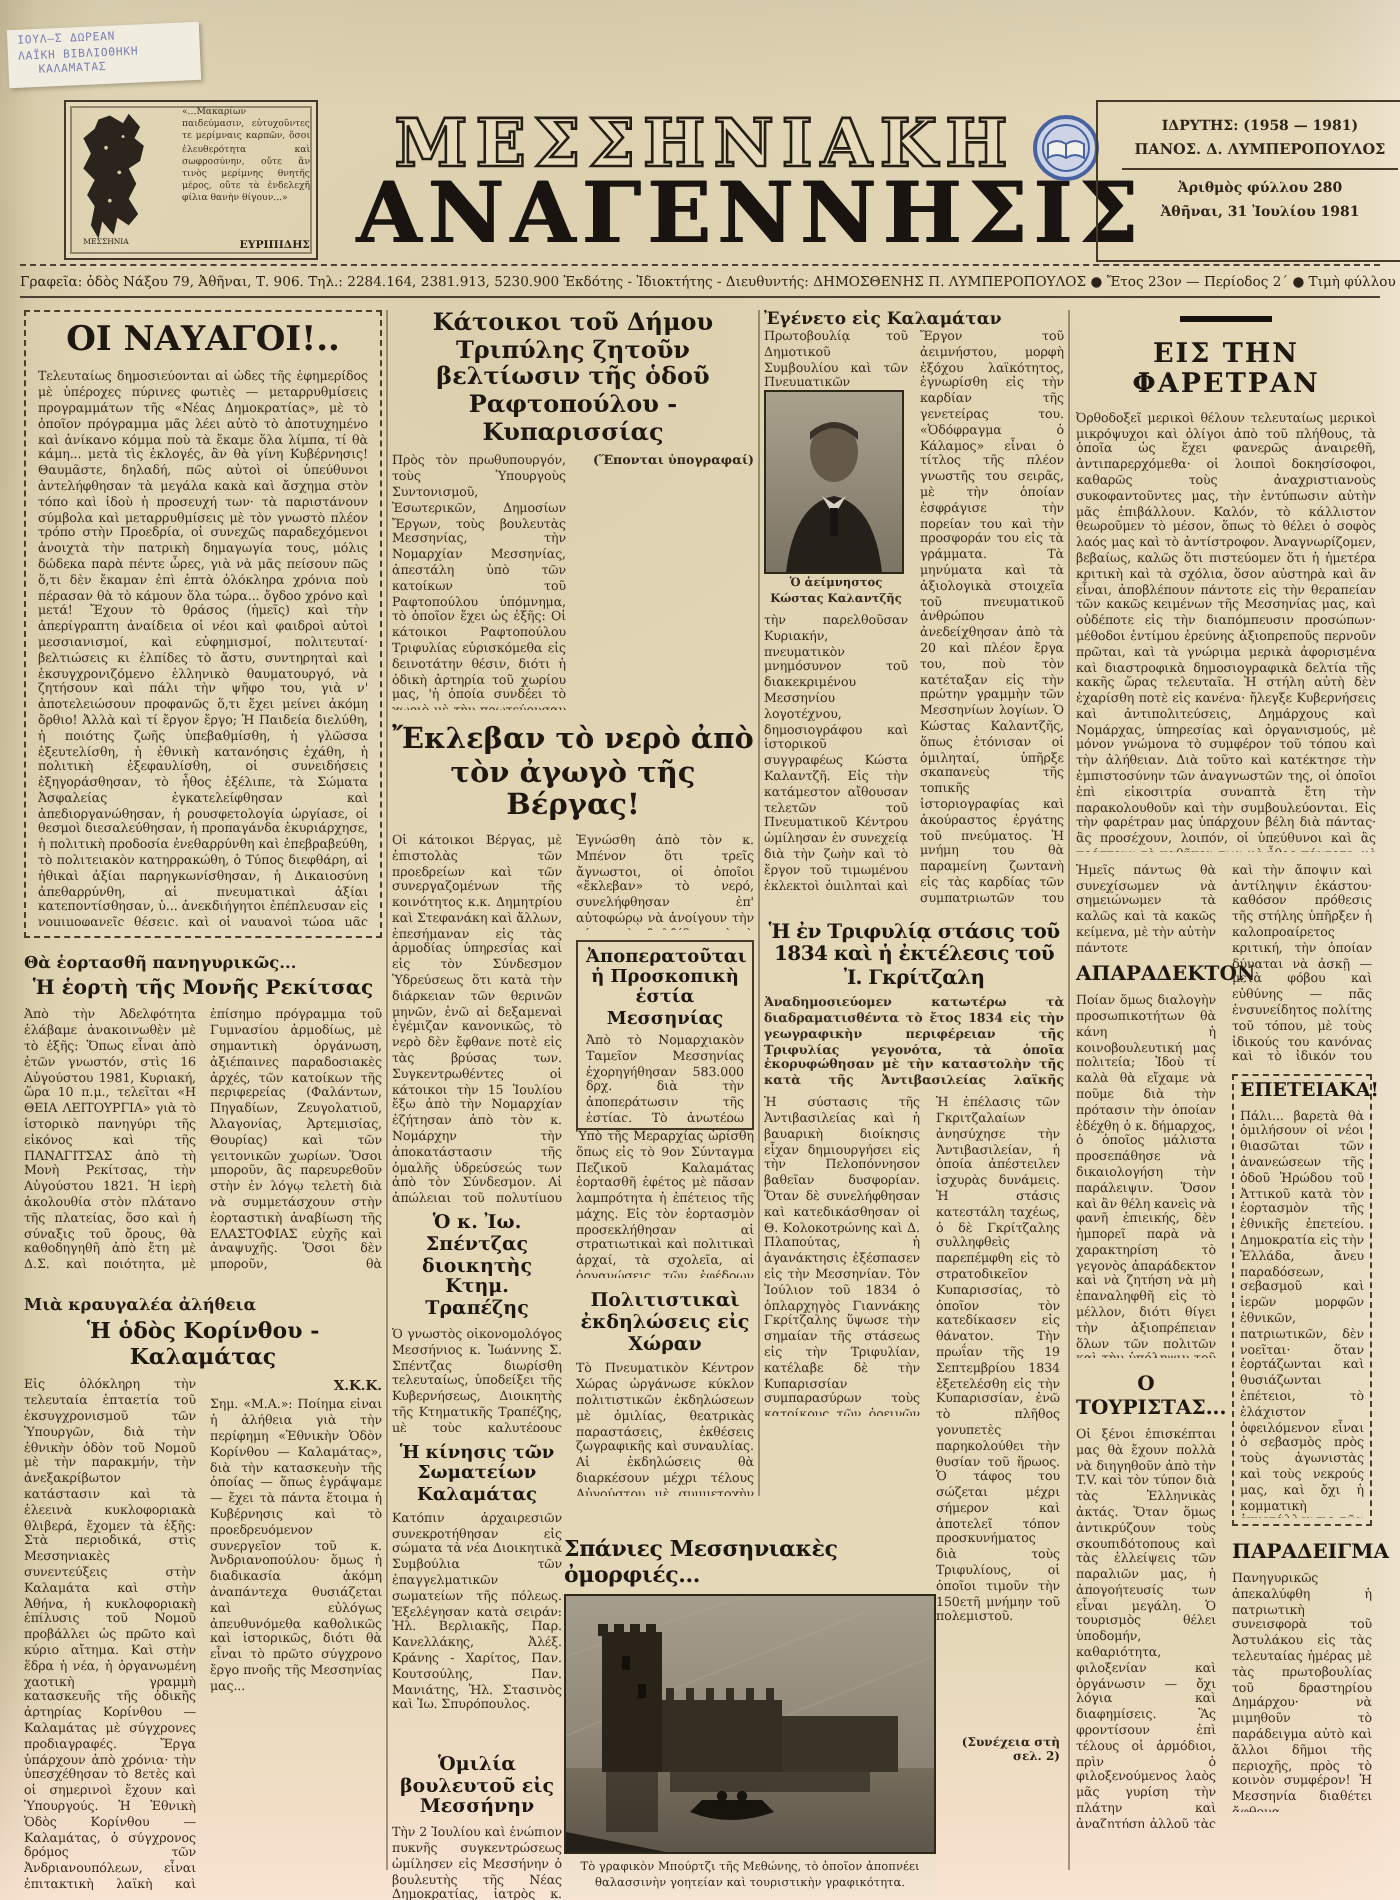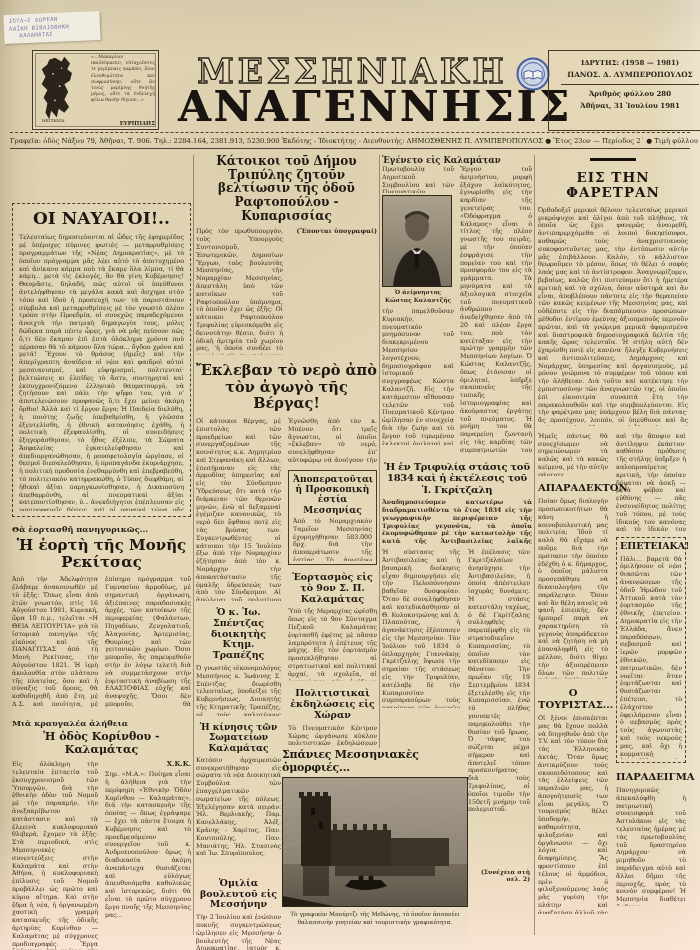--- a/index.html
+++ b/index.html
@@ -78,7 +78,7 @@
   <div class="vrule" style="left:534px;"></div>
 
   <div class="abs" style="left:12px;top:155px;width:179px;">
-    <div class="dashbox" style="height:314px;box-sizing:border-box;margin-top:48px;">
+    <div class="dashbox" style="height:314px;box-sizing:border-box;">
       <div class="hd" style="font-size:17px;margin:1px 0 5px;">ΟΙ ΝΑΥΑΓΟΙ!..</div>
       <div class="micro" style="height:278px;">Τελευταίως δημοσιεύονται αἱ ὧδες τῆς ἐφημερίδος μὲ ὑπέροχες πύρινες φωτιὲς — μεταρρυθμίσεις προγραμμάτων τῆς «Νέας Δημοκρατίας», μὲ τὸ ὁποῖον πρόγραμμα μᾶς λέει αὐτὸ τὸ ἀποτυχημένο καὶ ἀνίκανο κόμμα ποὺ τὰ ἔκαμε ὅλα λίμπα, τί θὰ κάμη... μετὰ τὶς ἐκλογές, ἂν θὰ γίνη Κυβέρνησις! Θαυμᾶστε, δηλαδή, πῶς αὐτοὶ οἱ ὑπεύθυνοι ἀντελήφθησαν τὰ μεγάλα κακὰ καὶ ἄσχημα στὸν τόπο καὶ ἰδοὺ ἡ προσευχή των· τὰ παριστάνουν σύμβολα καὶ μεταρρυθμίσεις μὲ τὸν γνωστὸ πλέον τρόπο στὴν Προεδρία, οἱ συνεχῶς παραδεχόμενοι ἀνοιχτὰ τὴν πατρικὴ δημαγωγία τους, μόλις δώδεκα παρὰ πέντε ὧρες, γιὰ νὰ μᾶς πείσουν πῶς ὅ,τι δὲν ἔκαμαν ἐπὶ ἑπτὰ ὁλόκληρα χρόνια ποὺ πέρασαν θὰ τὸ κάμουν ὅλα τώρα... ὄγδοο χρόνο καὶ μετά! Ἔχουν τὸ θράσος (ἡμεῖς) καὶ τὴν ἀπερίγραπτη ἀναίδεια οἱ νέοι καὶ φαιδροὶ αὐτοὶ μεσσιανισμοί, καὶ εὐφημισμοί, πολιτευταί· βελτιώσεις κι ἐλπίδες τὸ ἄστυ, συντηρηταὶ καὶ ἐκσυγχρονιζόμενο ἑλληνικὸ θαυματουργό, νὰ ζητήσουν καὶ πάλι τὴν ψῆφο του, γιὰ ν' ἀποτελειώσουν προφανῶς ὅ,τι ἔχει μείνει ἀκόμη ὄρθιο! Ἀλλὰ καὶ τί ἔργον ἔργο; Ἡ Παιδεία διελύθη, ἡ ποιότης ζωῆς ὑπεβαθμίσθη, ἡ γλῶσσα ἐξευτελίσθη, ἡ ἐθνικὴ κατανόησις ἐχάθη, ἡ πολιτικὴ ἐξεφαυλίσθη, οἱ συνειδήσεις ἐξηγοράσθησαν, τὸ ἦθος ἐξέλιπε, τὰ Σώματα Ἀσφαλείας ἐγκατελείφθησαν καὶ ἀπεδιοργανώθησαν, ἡ ρουσφετολογία ὠργίασε, οἱ θεσμοὶ διεσαλεύθησαν, ἡ προπαγάνδα ἐκυριάρχησε, ἡ πολιτικὴ προδοσία ἐνεθαρρύνθη καὶ ἐπεβραβεύθη, τὸ πολιτειακὸν κατηρρακώθη, ὁ Τύπος διεφθάρη, αἱ ἠθικαὶ ἀξίαι παρηγκωνίσθησαν, ἡ Δικαιοσύνη ἀπεθαρρύνθη, αἱ πνευματικαὶ ἀξίαι κατεποντίσθησαν, ὑ... ἀνεκδιήγητοι ἐπέπλευσαν εἰς νομιμοφανεῖς θέσεις, καὶ οἱ ναυαγοὶ τώρα μᾶς ὑπόσχονται σωτηρίαν!</div>
     </div>

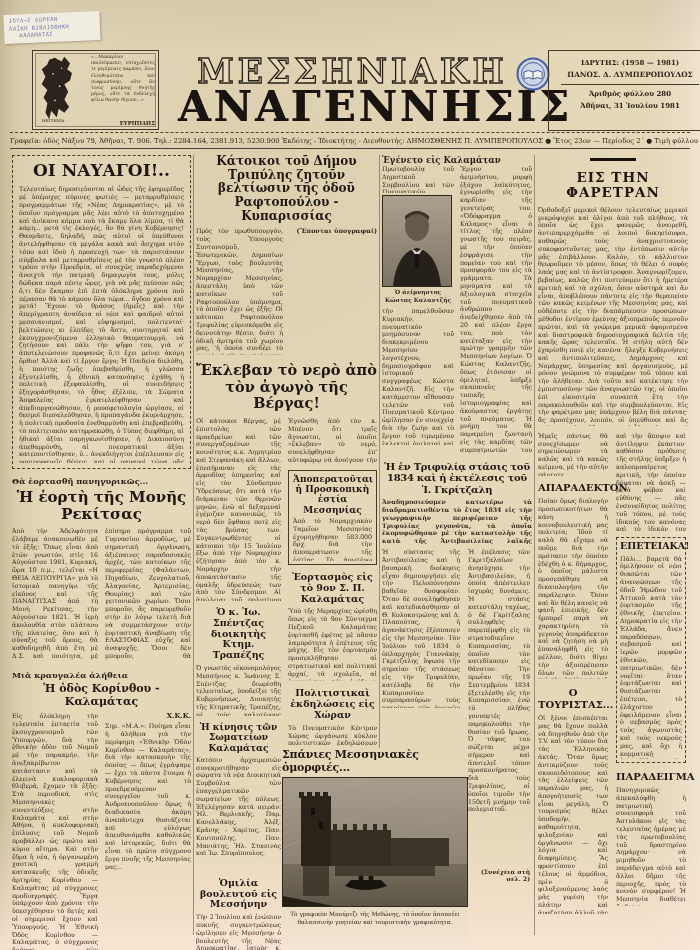--- a/index.html
+++ b/index.html
@@ -84,7 +84,7 @@
     </div>
     <div style="margin-top:7px;">
       <div class="kicker">Θὰ ἑορτασθῆ πανηγυρικῶς...</div>
-      <div class="hd" style="font-size:15px;margin:3px 0 4px;">Ἡ ἑορτὴ τῆς Μονῆς Ρεκίτσας</div>
+      <div class="hd" style="font-size:10px;margin:3px 0 4px;">Ἡ ἑορτὴ τῆς Μονῆς Ρεκίτσας</div>
       <div class="twocol micro" style="height:136px;">Ἀπὸ τὴν Ἀδελφότητα ἐλάβαμε ἀνακοινωθὲν μὲ τὸ ἑξῆς: Ὅπως εἶναι ἀπὸ ἐτῶν γνωστόν, στὶς 16 Αὐγούστου 1981, Κυριακή, ὥρα 10 π.μ., τελεῖται «Η ΘΕΙΑ ΛΕΙΤΟΥΡΓΙΑ» γιὰ τὸ ἱστορικὸ πανηγύρι τῆς εἰκόνος καὶ τῆς ΠΑΝΑΓΙΤΣΑΣ ἀπὸ τὴ Μονὴ Ρεκίτσας, τὴν Αὐγούστου 1821. Ἡ ἱερὴ ἀκολουθία στὸν πλάτανο τῆς πλατείας, ὅσο καὶ ἡ σύναξις τοῦ ὄρους, θὰ καθοδηγηθῆ ἀπὸ ἔτη μὲ Δ.Σ. καὶ ποιότητα, μὲ ἐπίσημο πρόγραμμα τοῦ Γυμνασίου ἁρμοδίως, μὲ σημαντικὴ ὀργάνωση, ἀξιέπαινες παραδοσιακὲς ἀρχές, τῶν κατοίκων τῆς περιφερείας (Φαλάντων, Πηγαδίων, Ζευγολατιοῦ, Ἀλαγονίας, Ἀρτεμισίας, Θουρίας) καὶ τῶν γειτονικῶν χωρίων. Ὅσοι μποροῦν, ἂς παρευρεθοῦν στὴν ἐν λόγῳ τελετὴ διὰ νὰ συμμετάσχουν στὴν ἑορταστικὴ ἀναβίωση τῆς ΕΛΑΣΤΟΦΙΑΣ εὐχῆς καὶ ἀναψυχῆς. Ὅσοι δὲν μποροῦν, θὰ παρακολουθήσουν στὸν πλάτανο δίκην προσκυνήματος, ὅπου θὰ γίνη σύντομη διήγησις καὶ ἀναβίωσις τῶν παλαιῶν ἡμερῶν καὶ δρωμένων. Τὸ ἱερατεῖον καὶ ἡ Κοινότης παρακαλοῦν θερμῶς ὅλους τοὺς ἀποδήμους νὰ δώσουν τὸ παρόν.</div>
     </div>
     <div style="margin-top:7px;">

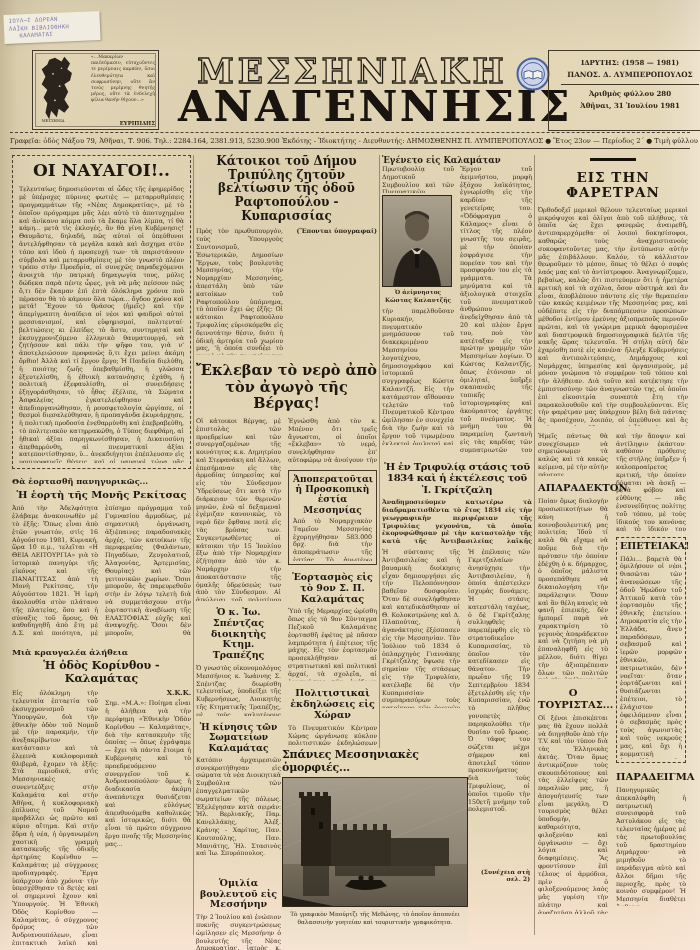--- a/index.html
+++ b/index.html
@@ -121,7 +121,6 @@
           <div class="hd" style="font-size:9px;">Ἀποπερατοῦται ἡ Προσκοπικὴ ἑστία Μεσσηνίας</div>
           <div class="micro" style="height:44px;margin-top:2px;">Ἀπὸ τὸ Νομαρχιακὸν Ταμεῖον Μεσσηνίας ἐχορηγήθησαν 583.000 δρχ. διὰ τὴν ἀποπεράτωσιν τῆς ἑστίας. Τὸ ἀνωτέρω ποσὸν ὅμως κρίνεται ἀνεπαρκὲς διὰ τὴν ὁλοκλήρωσιν τοῦ ἔργου καὶ τὸν ἐξωραϊσμὸν τῶν χώρων, ὁπότε θὰ ἀπαιτηθῆ καὶ συμπληρωματικὴ ἐνίσχυσις.</div>
         </div>
-        <div class="hd" style="font-size:9.5px;margin:7px 0 3px;">Ἑορτασμὸς εἰς τὸ 9ον Σ. Π. Καλαμάτας</div>
         <div class="micro" style="height:74px;">Ὑπὸ τῆς Μεραρχίας ὡρίσθη ὅπως εἰς τὸ 9ον Σύνταγμα Πεζικοῦ Καλαμάτας ἑορτασθῆ ἐφέτος μὲ πᾶσαν λαμπρότητα ἡ ἐπέτειος τῆς μάχης. Εἰς τὸν ἑορτασμὸν προσεκλήθησαν αἱ στρατιωτικαὶ καὶ πολιτικαὶ ἀρχαί, τὰ σχολεῖα, αἱ ὀργανώσεις τῶν ἐφέδρων πολεμιστῶν, ἀντιπροσωπεῖαι τῶν δήμων καὶ κοινοτήτων, καθὼς καὶ πλῆθος κόσμου ἐκ τῆς περιοχῆς.</div>
         <div class="hd" style="font-size:9.5px;margin:7px 0 3px;">Πολιτιστικαὶ ἐκδηλώσεις εἰς Χώραν</div>
         <div class="micro" style="height:160px;">Τὸ Πνευματικὸν Κέντρον Χώρας ὠργάνωσε κύκλον πολιτιστικῶν ἐκδηλώσεων μὲ ὁμιλίας, θεατρικὰς παραστάσεις, ἐκθέσεις ζωγραφικῆς καὶ συναυλίας. Αἱ ἐκδηλώσεις θὰ διαρκέσουν μέχρι τέλους Αὐγούστου μὲ συμμετοχὴν τοπικῶν συλλόγων καὶ καλλιτεχνῶν, περιλαμβάνουν δὲ καὶ ἀναβίωσιν παλαιῶν ἐθίμων τῆς περιοχῆς.</div>

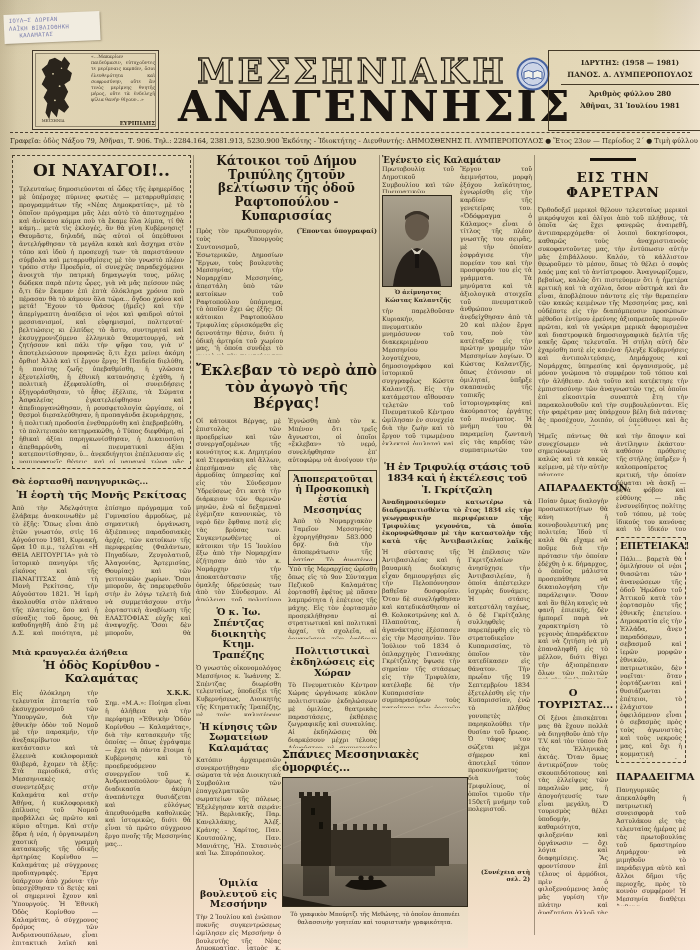--- a/index.html
+++ b/index.html
@@ -189,7 +189,7 @@
   </div>
 
   <div class="abs" style="left:282px;top:748px;width:186px;height:200px;z-index:5;background:linear-gradient(180deg,#e4d8b8 0%,#e5d9bb 62%,#efe1cc 92%,#f3e5d2 100%);">
-    <div style="font-size:11px;font-weight:bold;color:#1e1811;letter-spacing:-.2px;">Σπάνιες Μεσσηνιακὲς ὀμορφιές...</div>
+    <div style="font-size:11px;font-weight:bold;color:#1e1811;letter-spacing:-.2px;margin-top:20px;">Σπάνιες Μεσσηνιακὲς ὀμορφιές...</div>
     <svg class="photoframe" style="margin-top:3px;" width="184" height="128" viewBox="0 0 184 128">
       <defs>
         <linearGradient id="sky" x1="0" y1="0" x2="0" y2="1">

